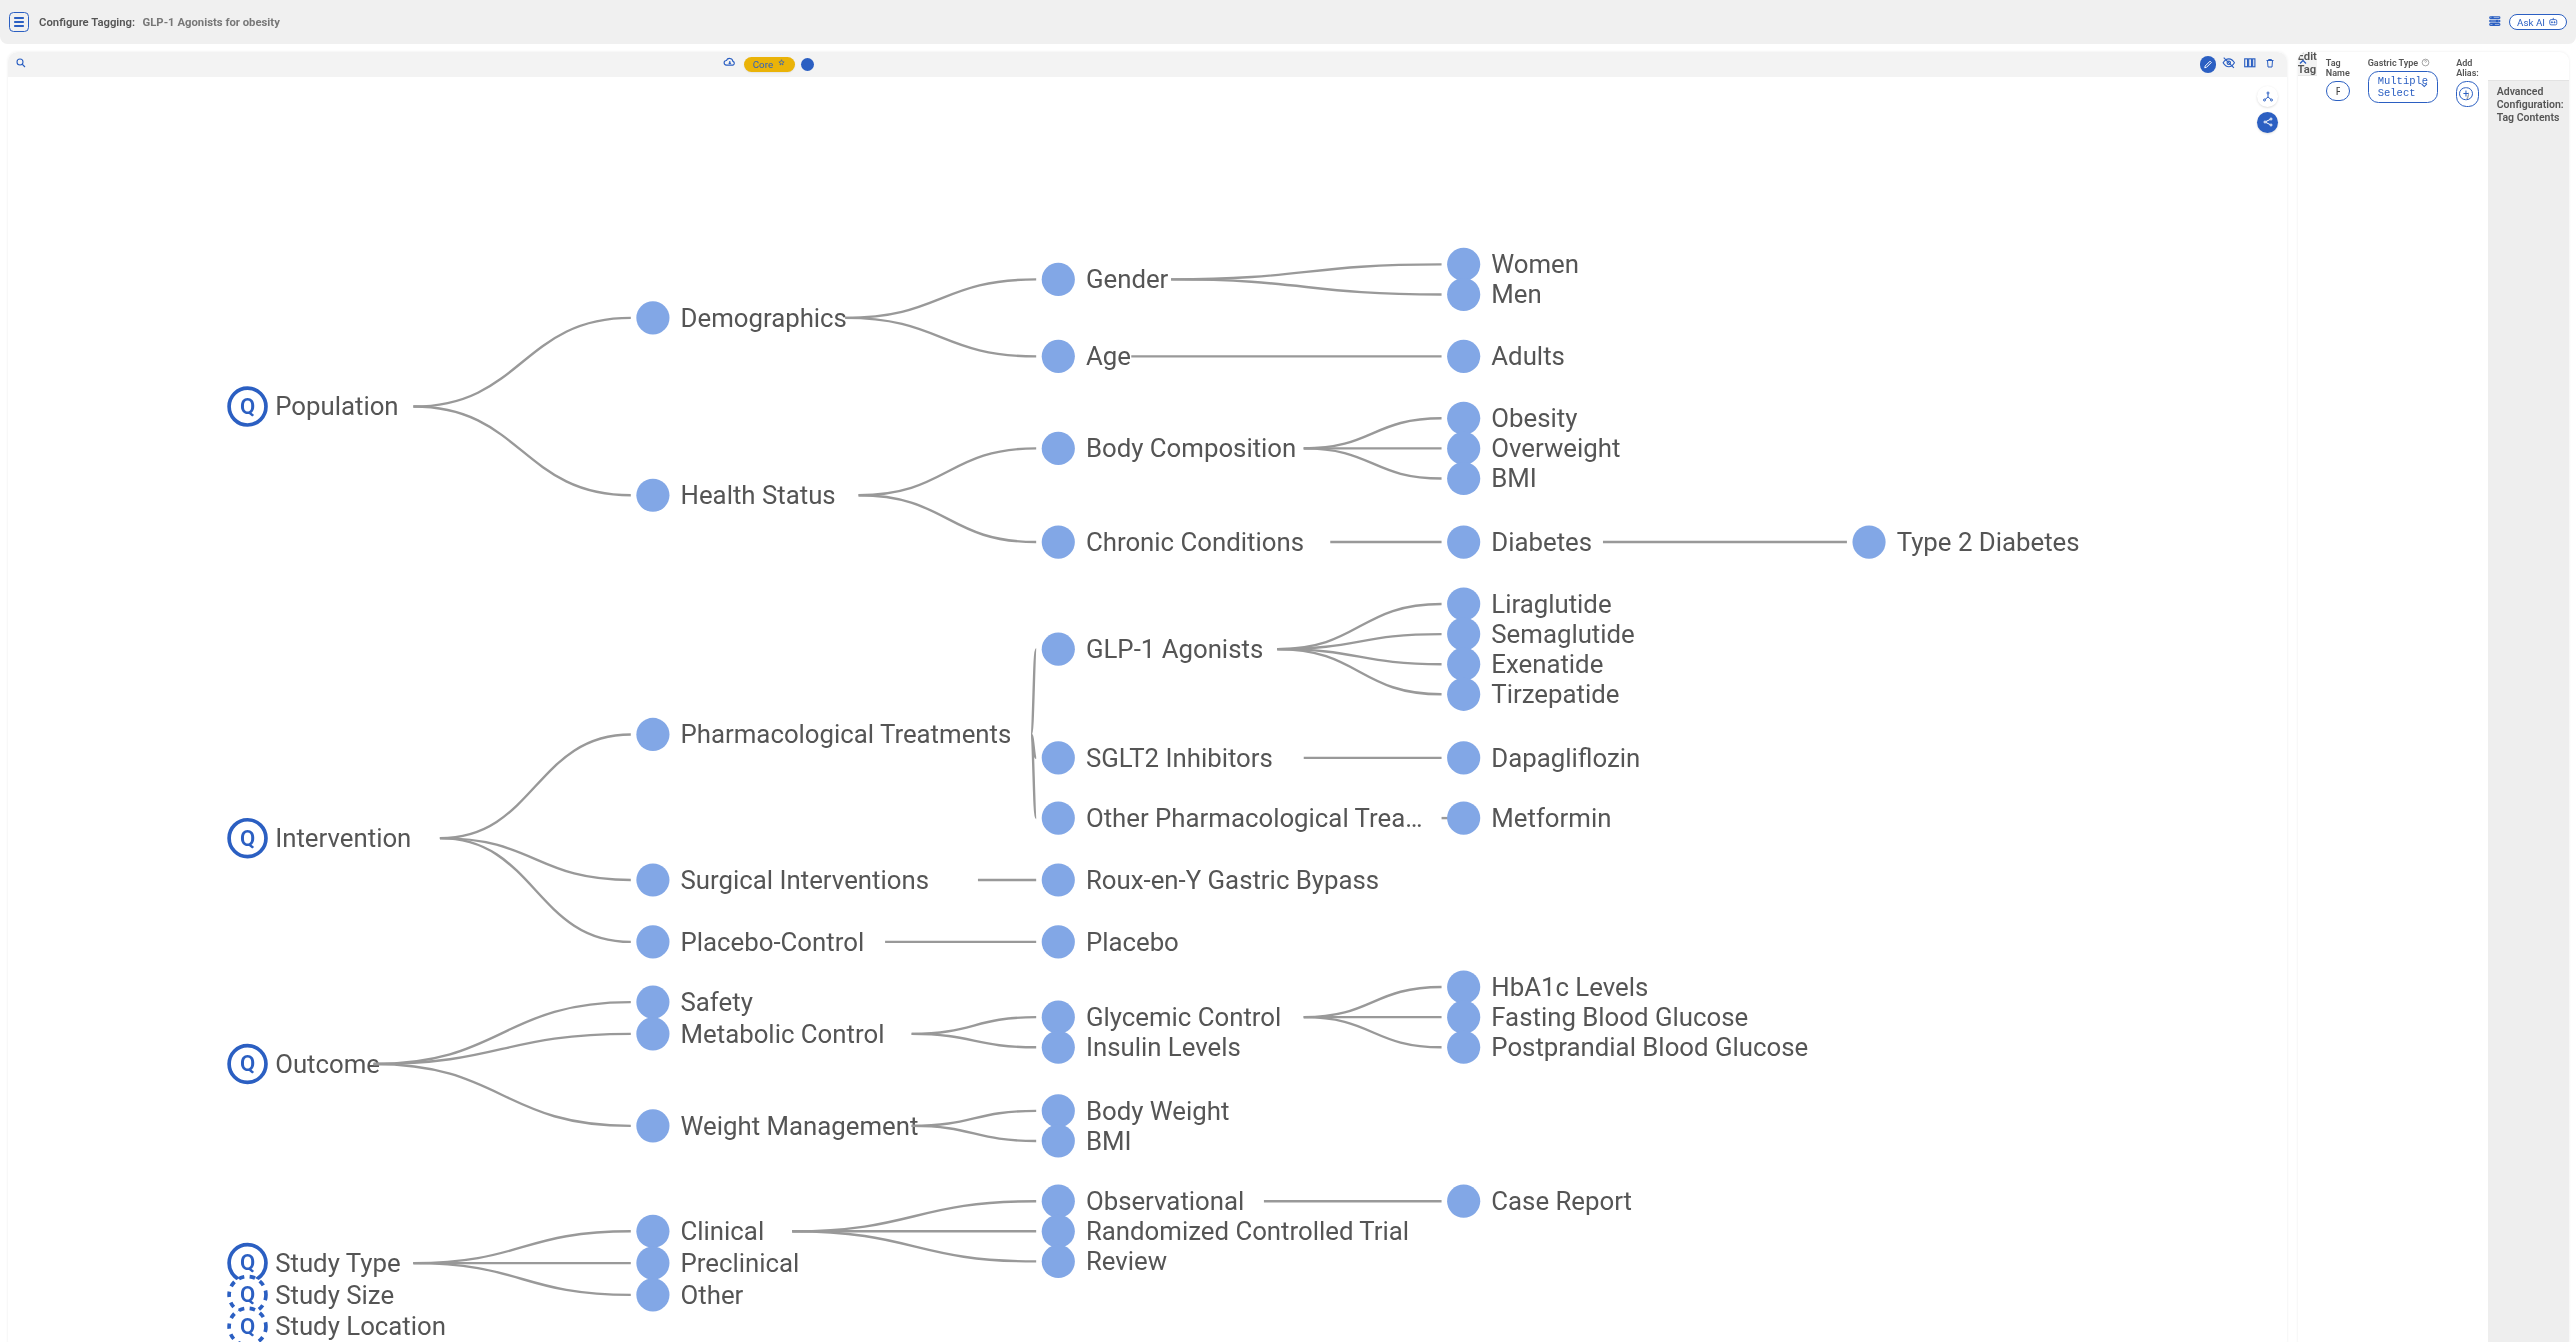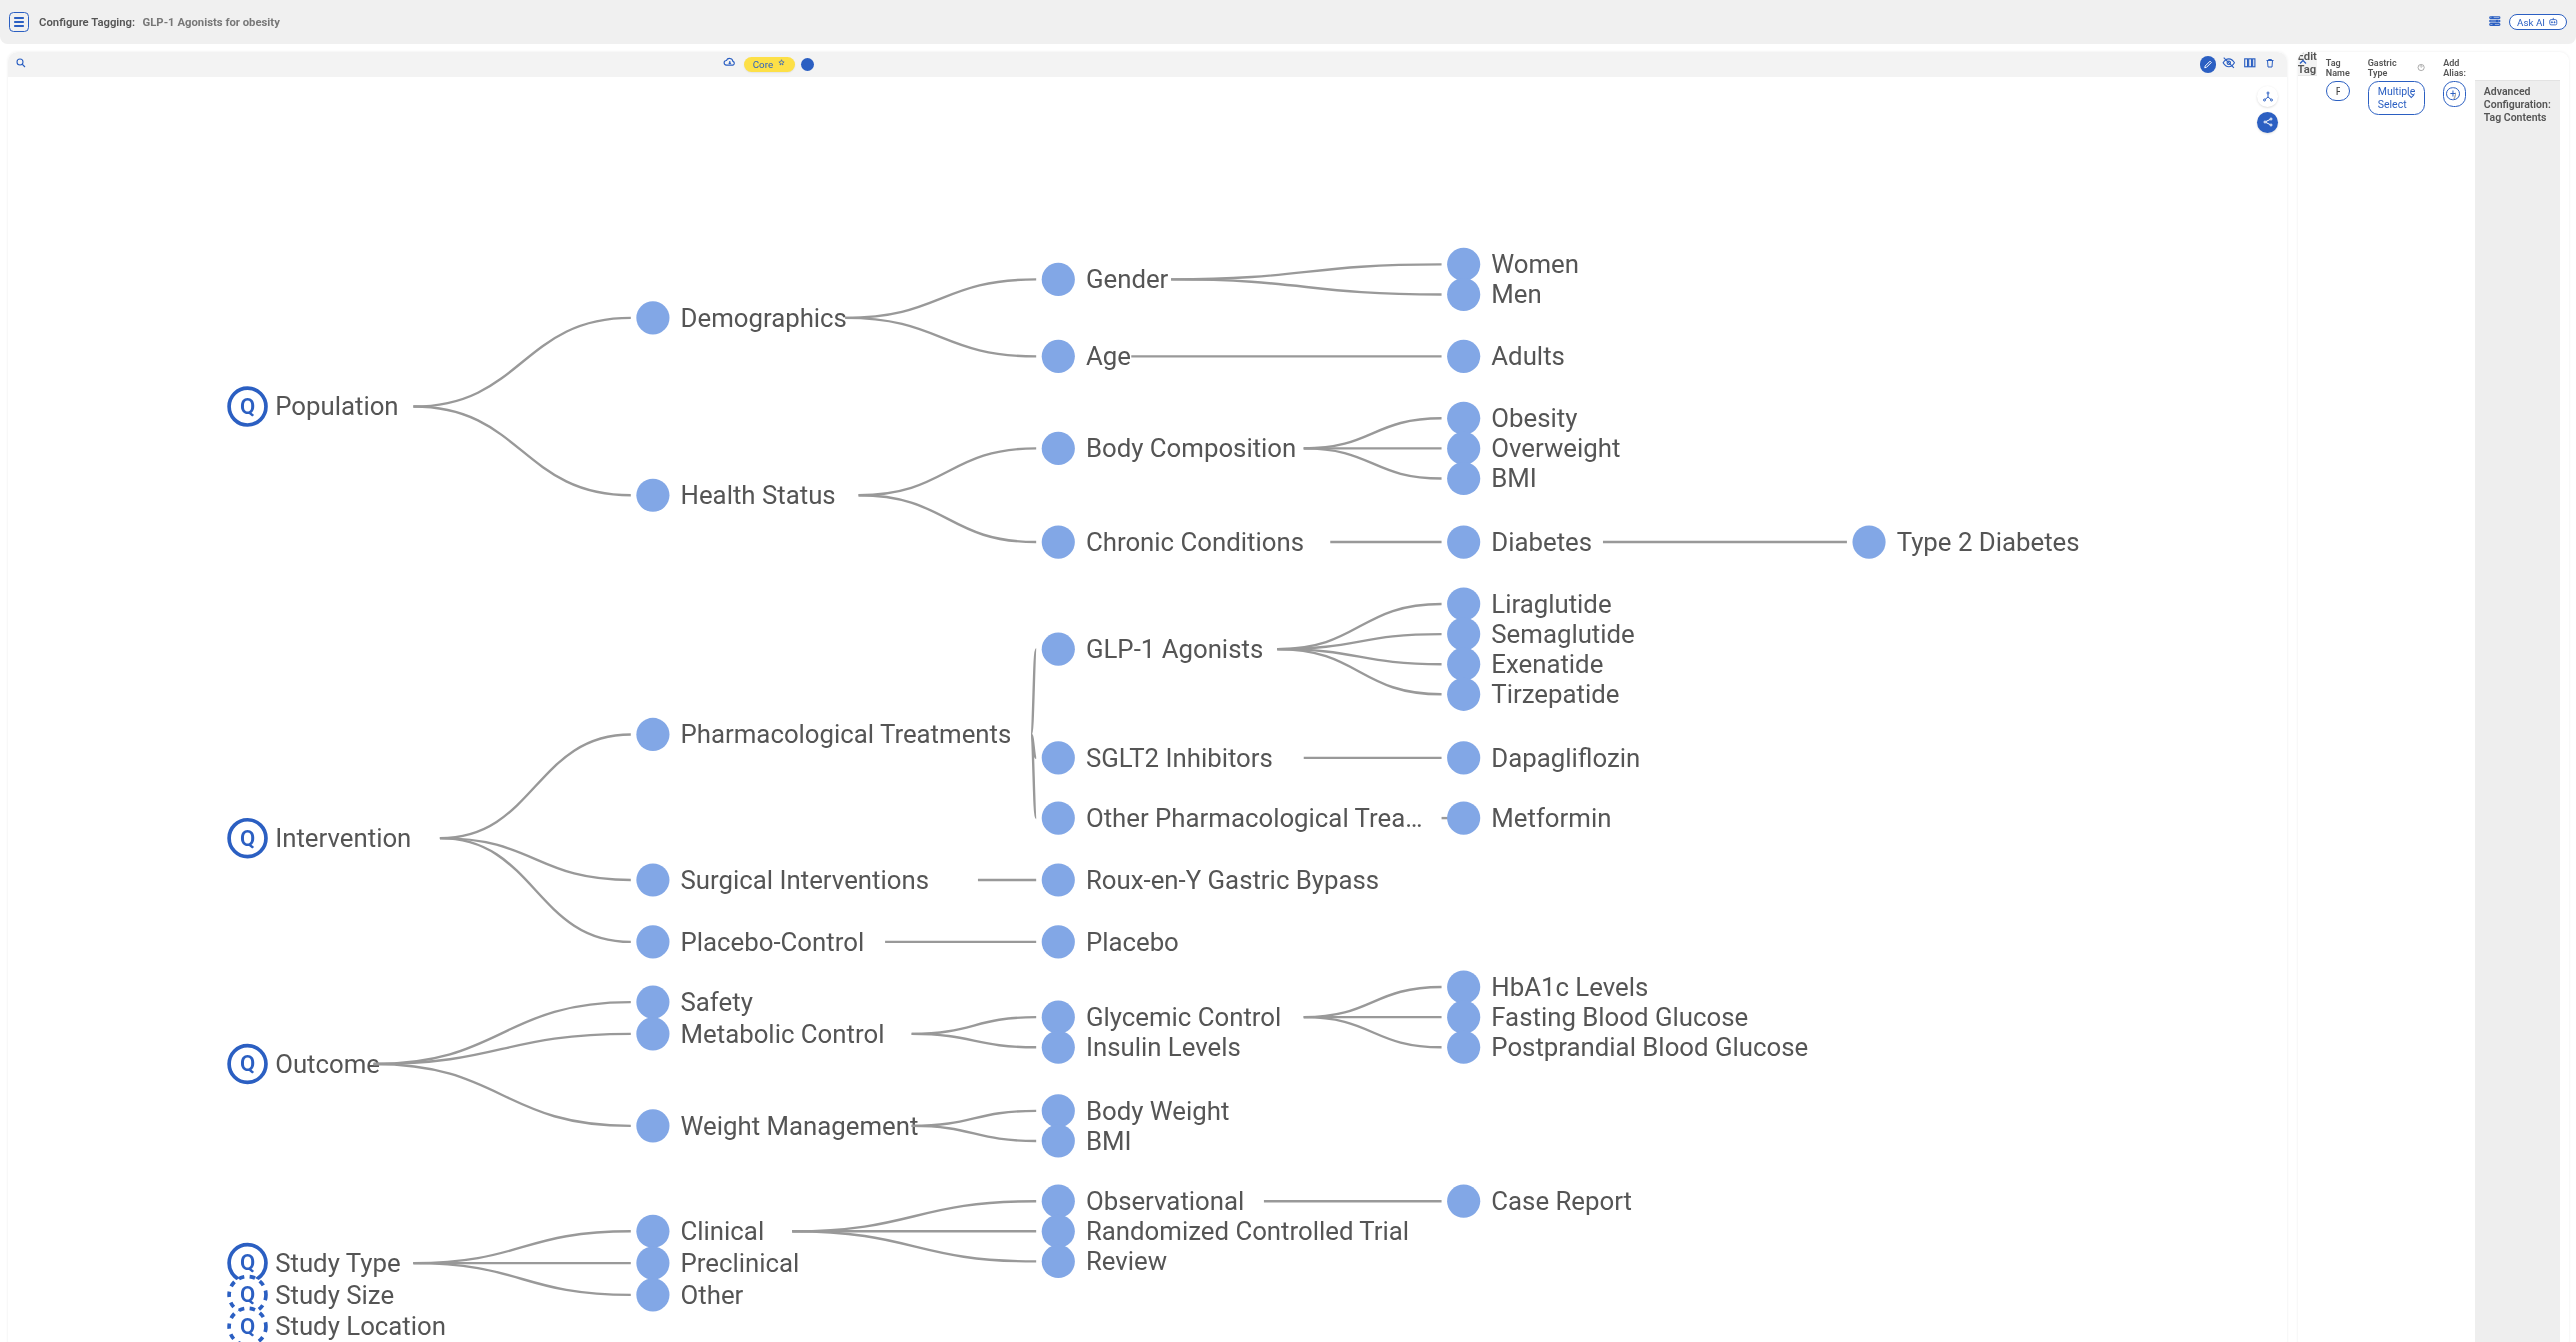--- a/index.html
+++ b/index.html
@@ -72,7 +72,7 @@
   }
   .left-header .center { margin: 0 auto; display:flex; gap:6px; align-items:center; }
   .pill {
-    background: #fde047;
+    background: #eab308;
     border-radius: 10.5px;
     padding: 2.3px 9px;
     color: #2b5fc2;

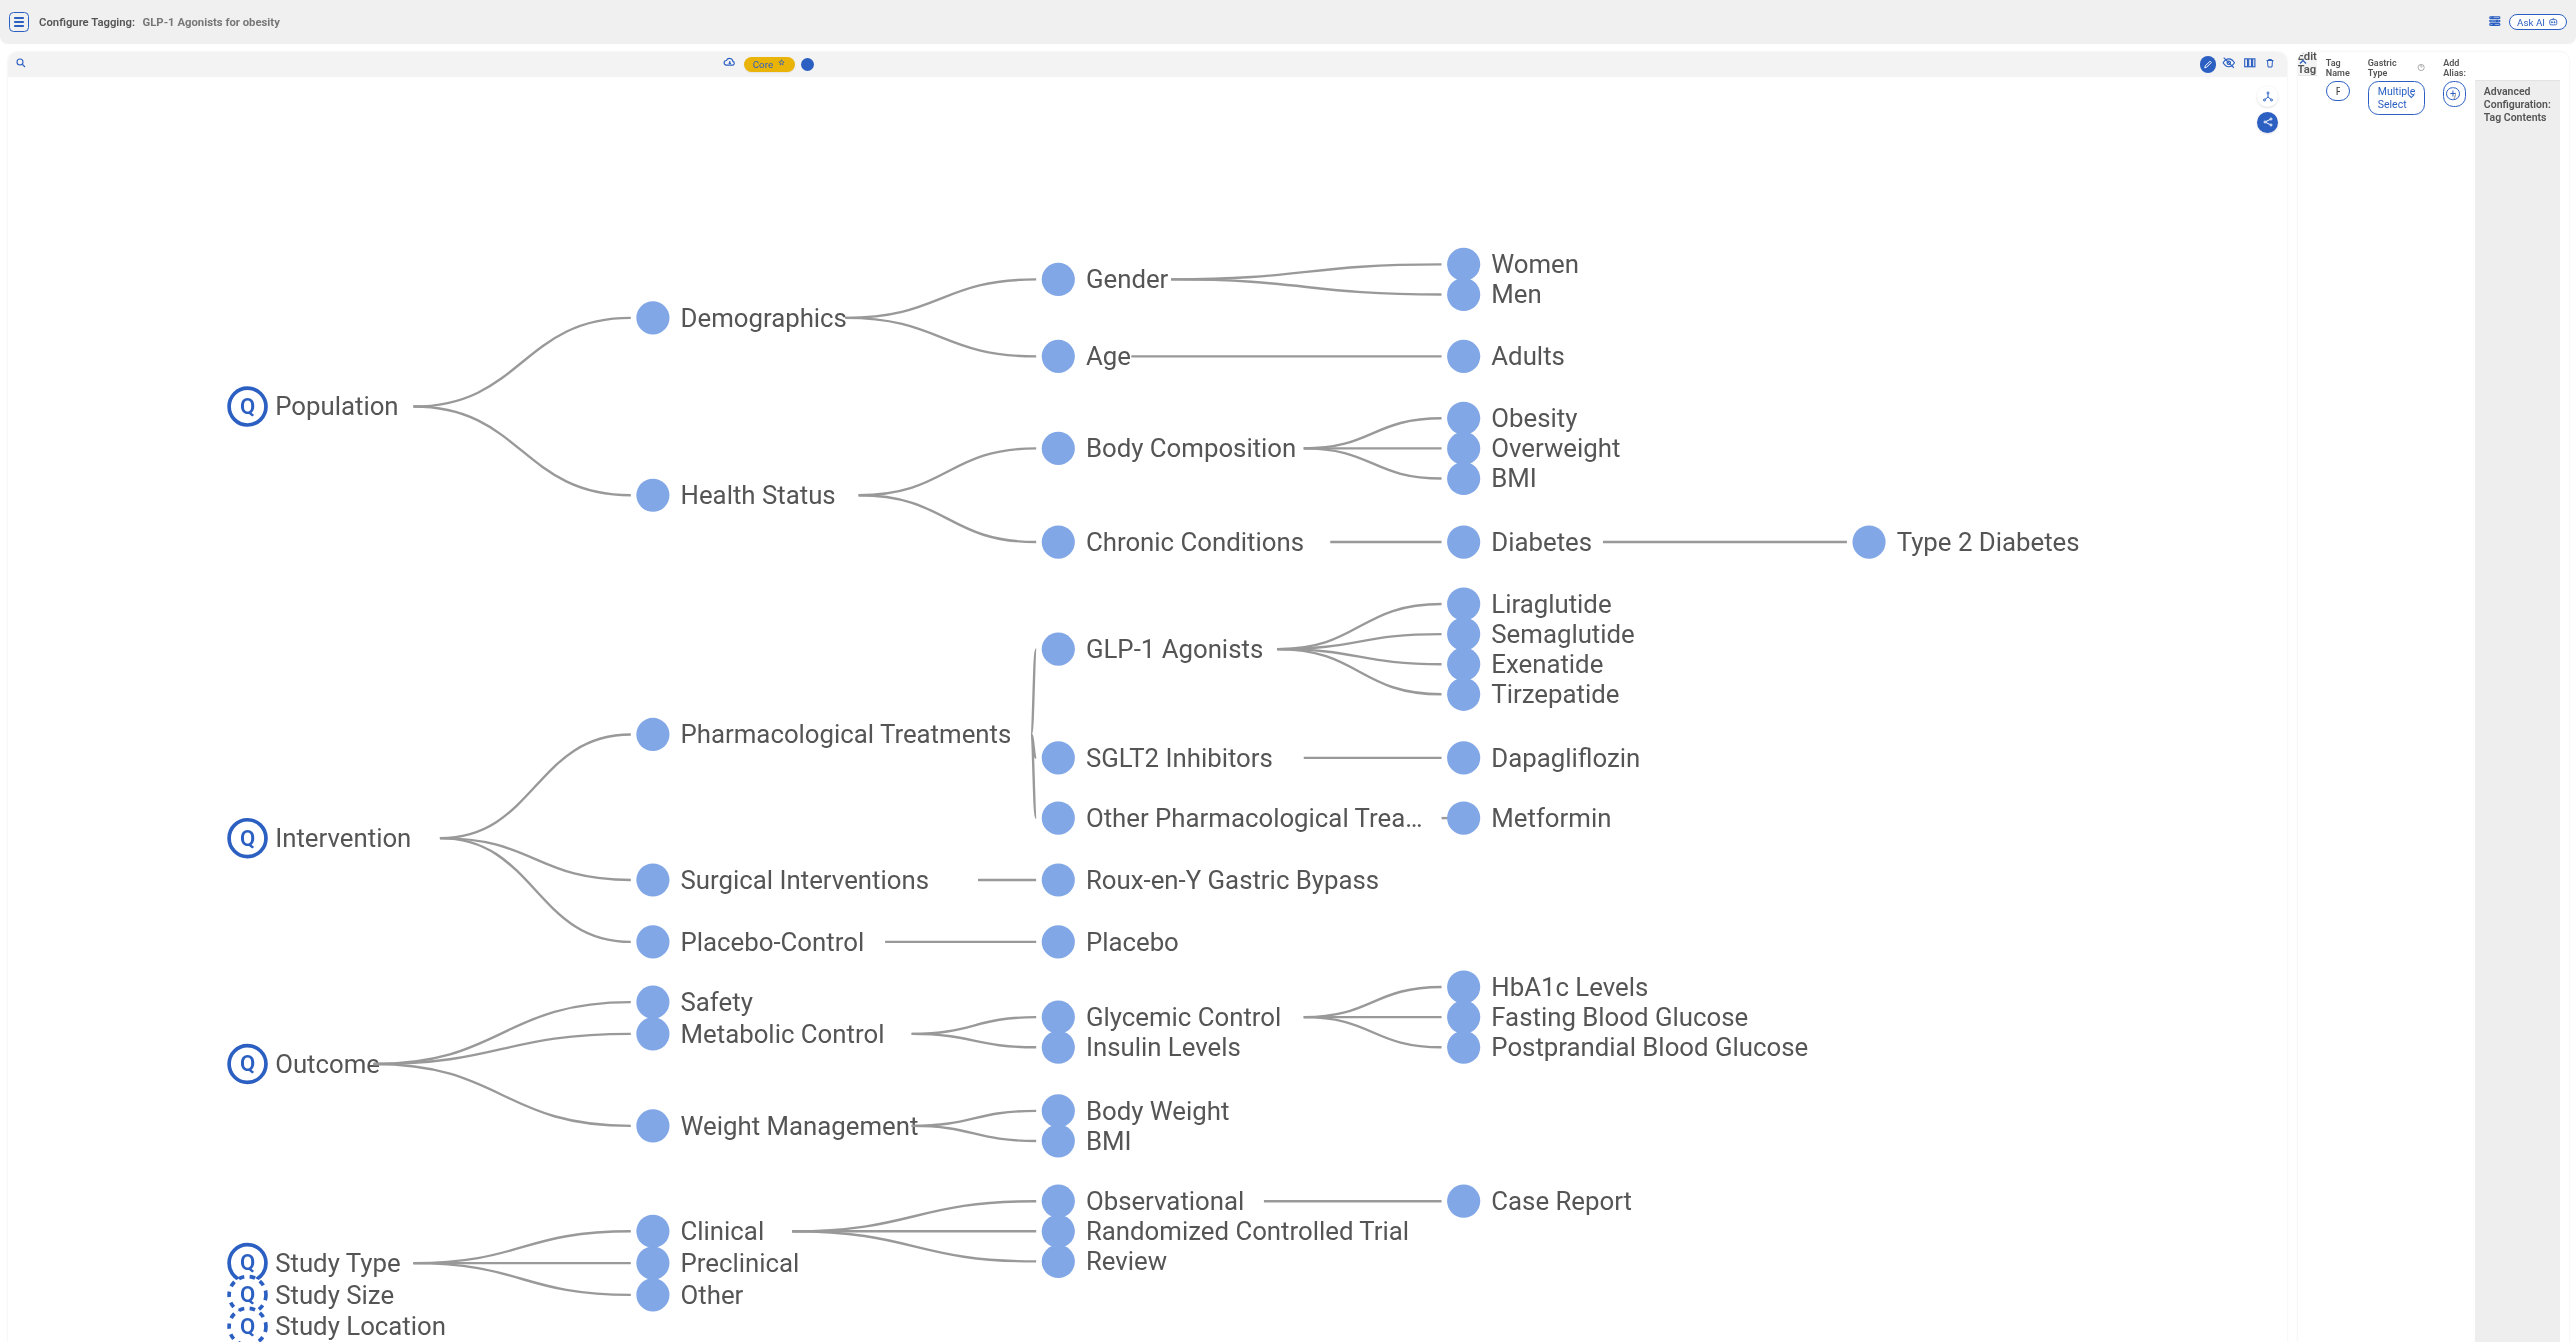--- a/index.html
+++ b/index.html
@@ -141,7 +141,7 @@
     color: #444;
     background:#fff;
   }
-  .field.select { display:flex; justify-content:center; align-items:center; position:relative; color:#2b5fc2; cursor:pointer; }
+  .field.select { display:flex; justify-content:center; align-items:center; position:relative; color:#2b5fc2; cursor:pointer;font-family:Liberation Mono, monospace; }
   .field.select .chev2 { position:absolute; right:7.5px; }
   .textarea {
     border: 1.1px solid #2b5fc2;

